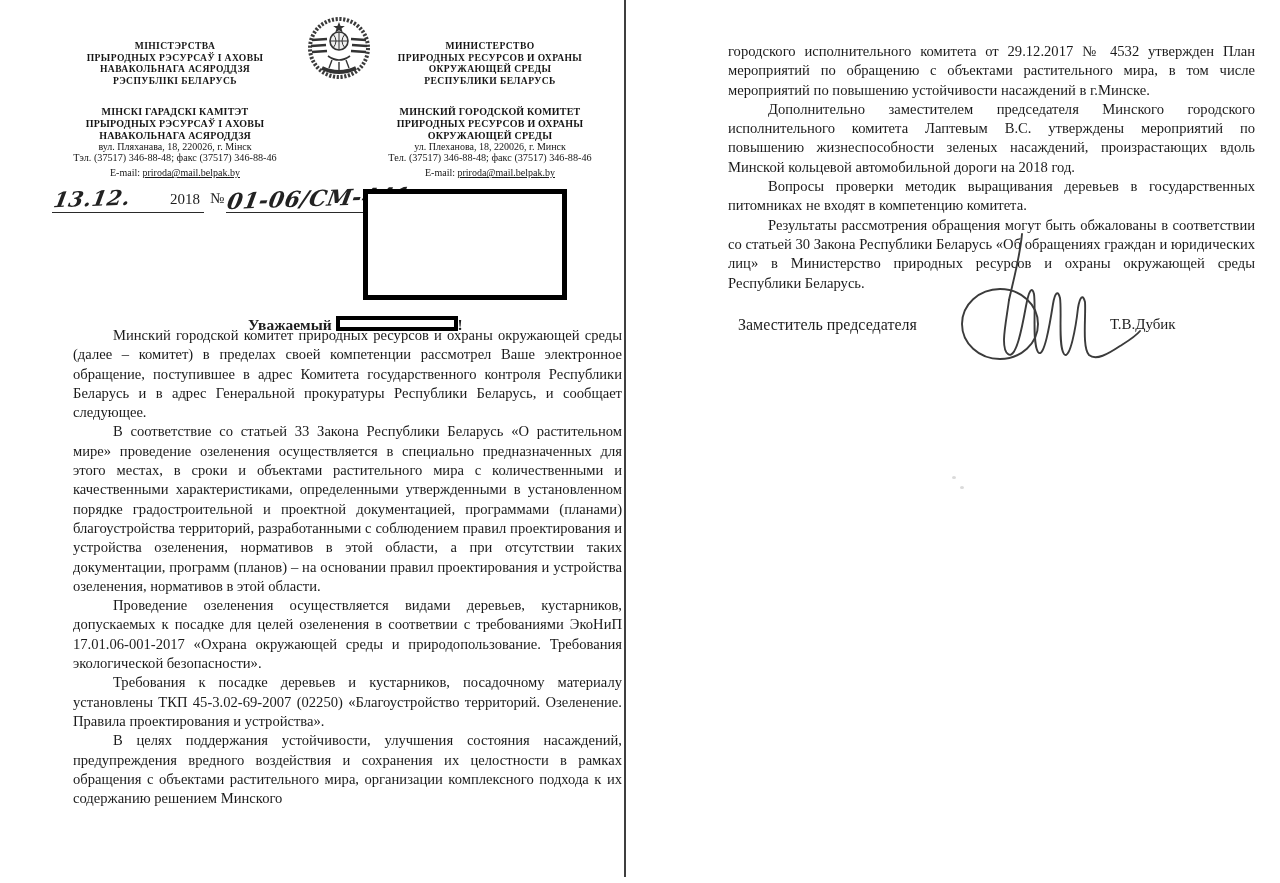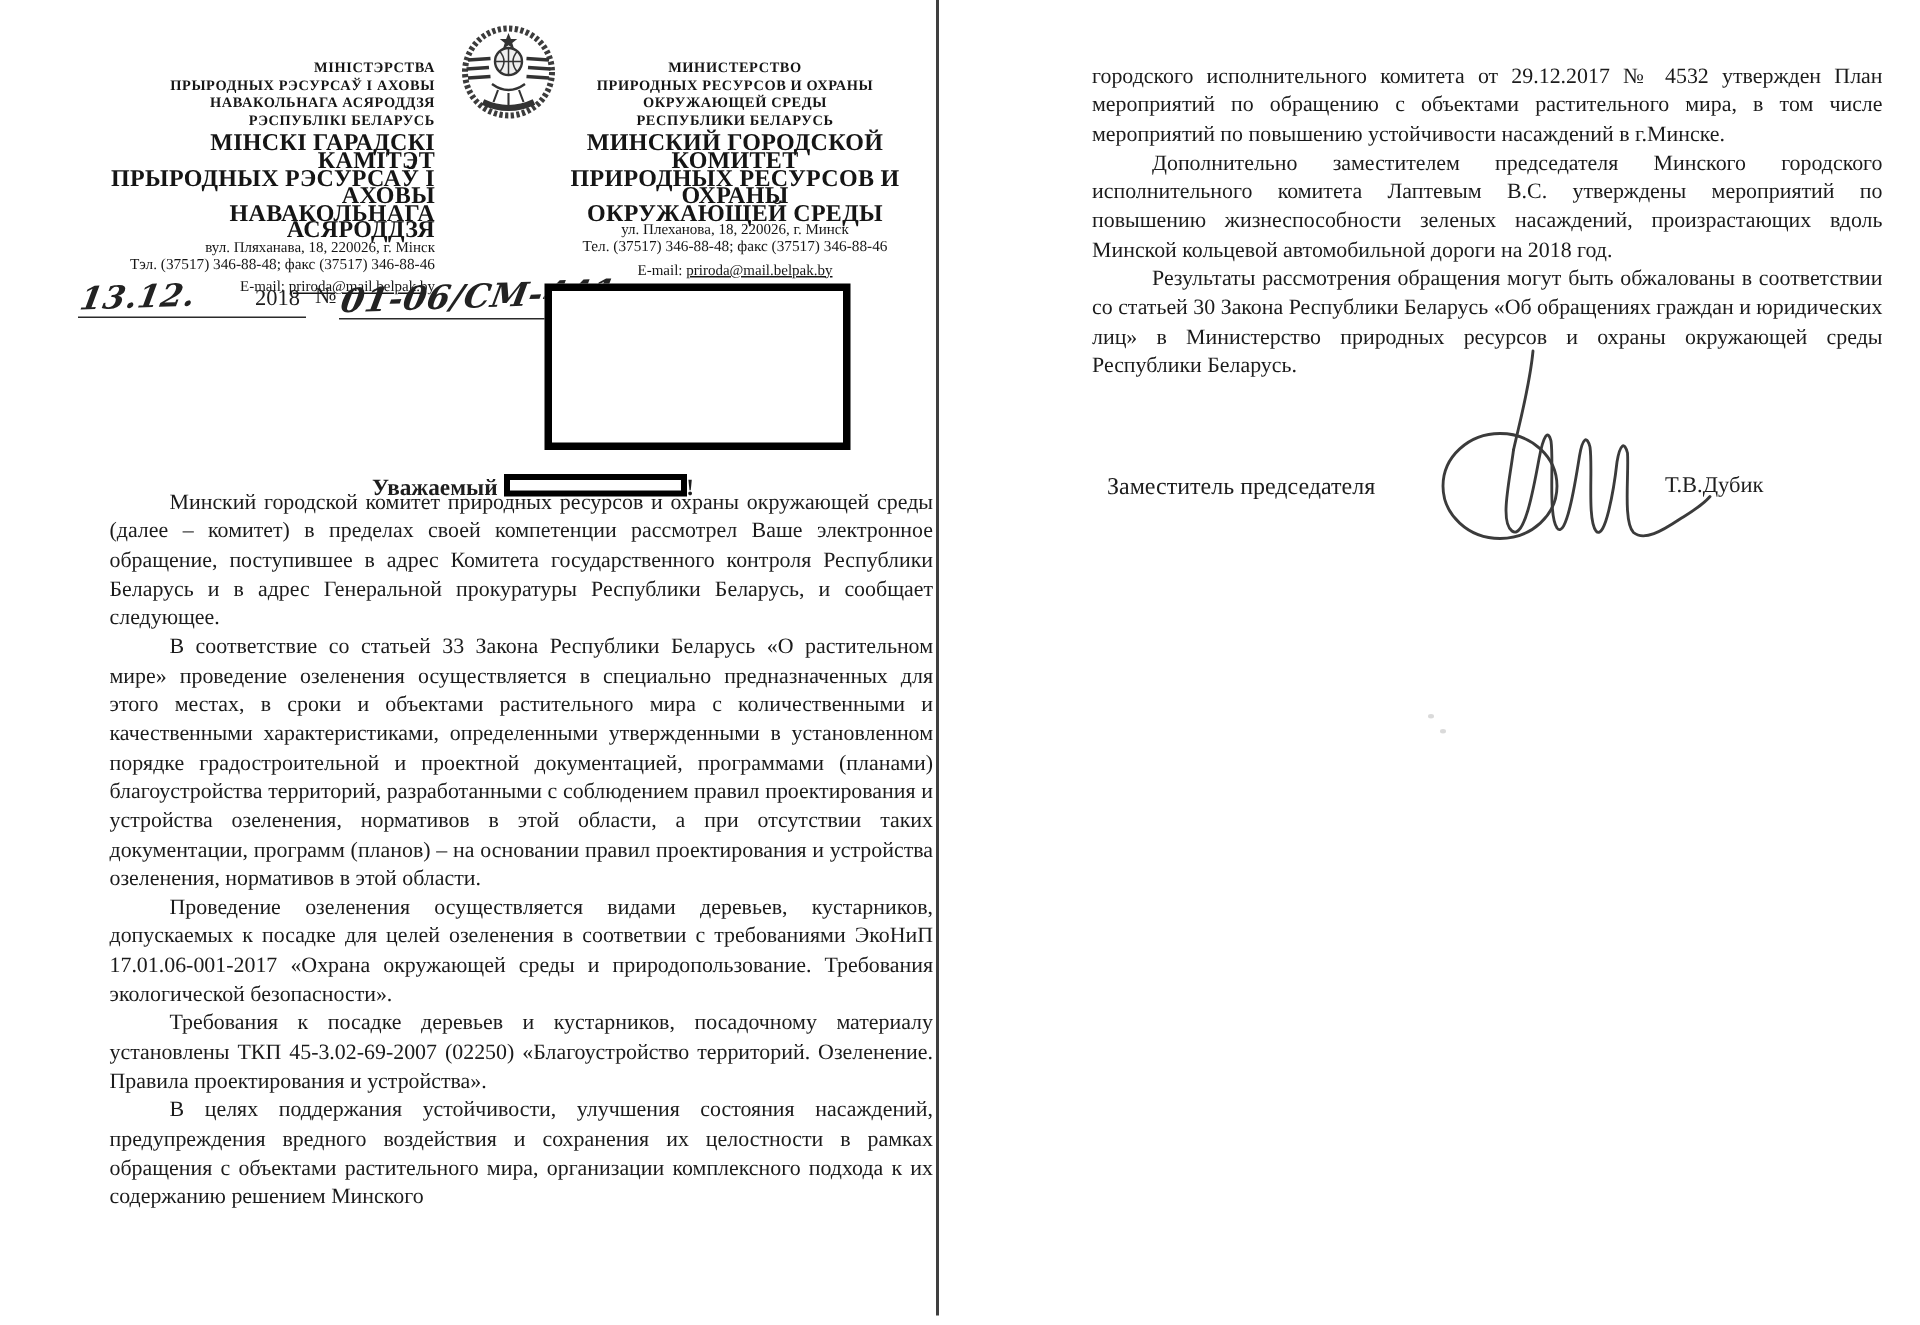--- a/index.html
+++ b/index.html
@@ -56,7 +56,7 @@
 
 <div class="abs" style="left:0;top:0;width:624px;height:883px;">
 
-  <div class="abs lh-col" style="left:60px;top:40px;text-align:right;">
+  <div class="abs lh-col" style="left:60px;top:40px;">
     <div class="lh-ministry pre">МІНІСТЭРСТВА
 ПРЫРОДНЫХ РЭСУРСАЎ І АХОВЫ
 НАВАКОЛЬНАГА АСЯРОДДЗЯ

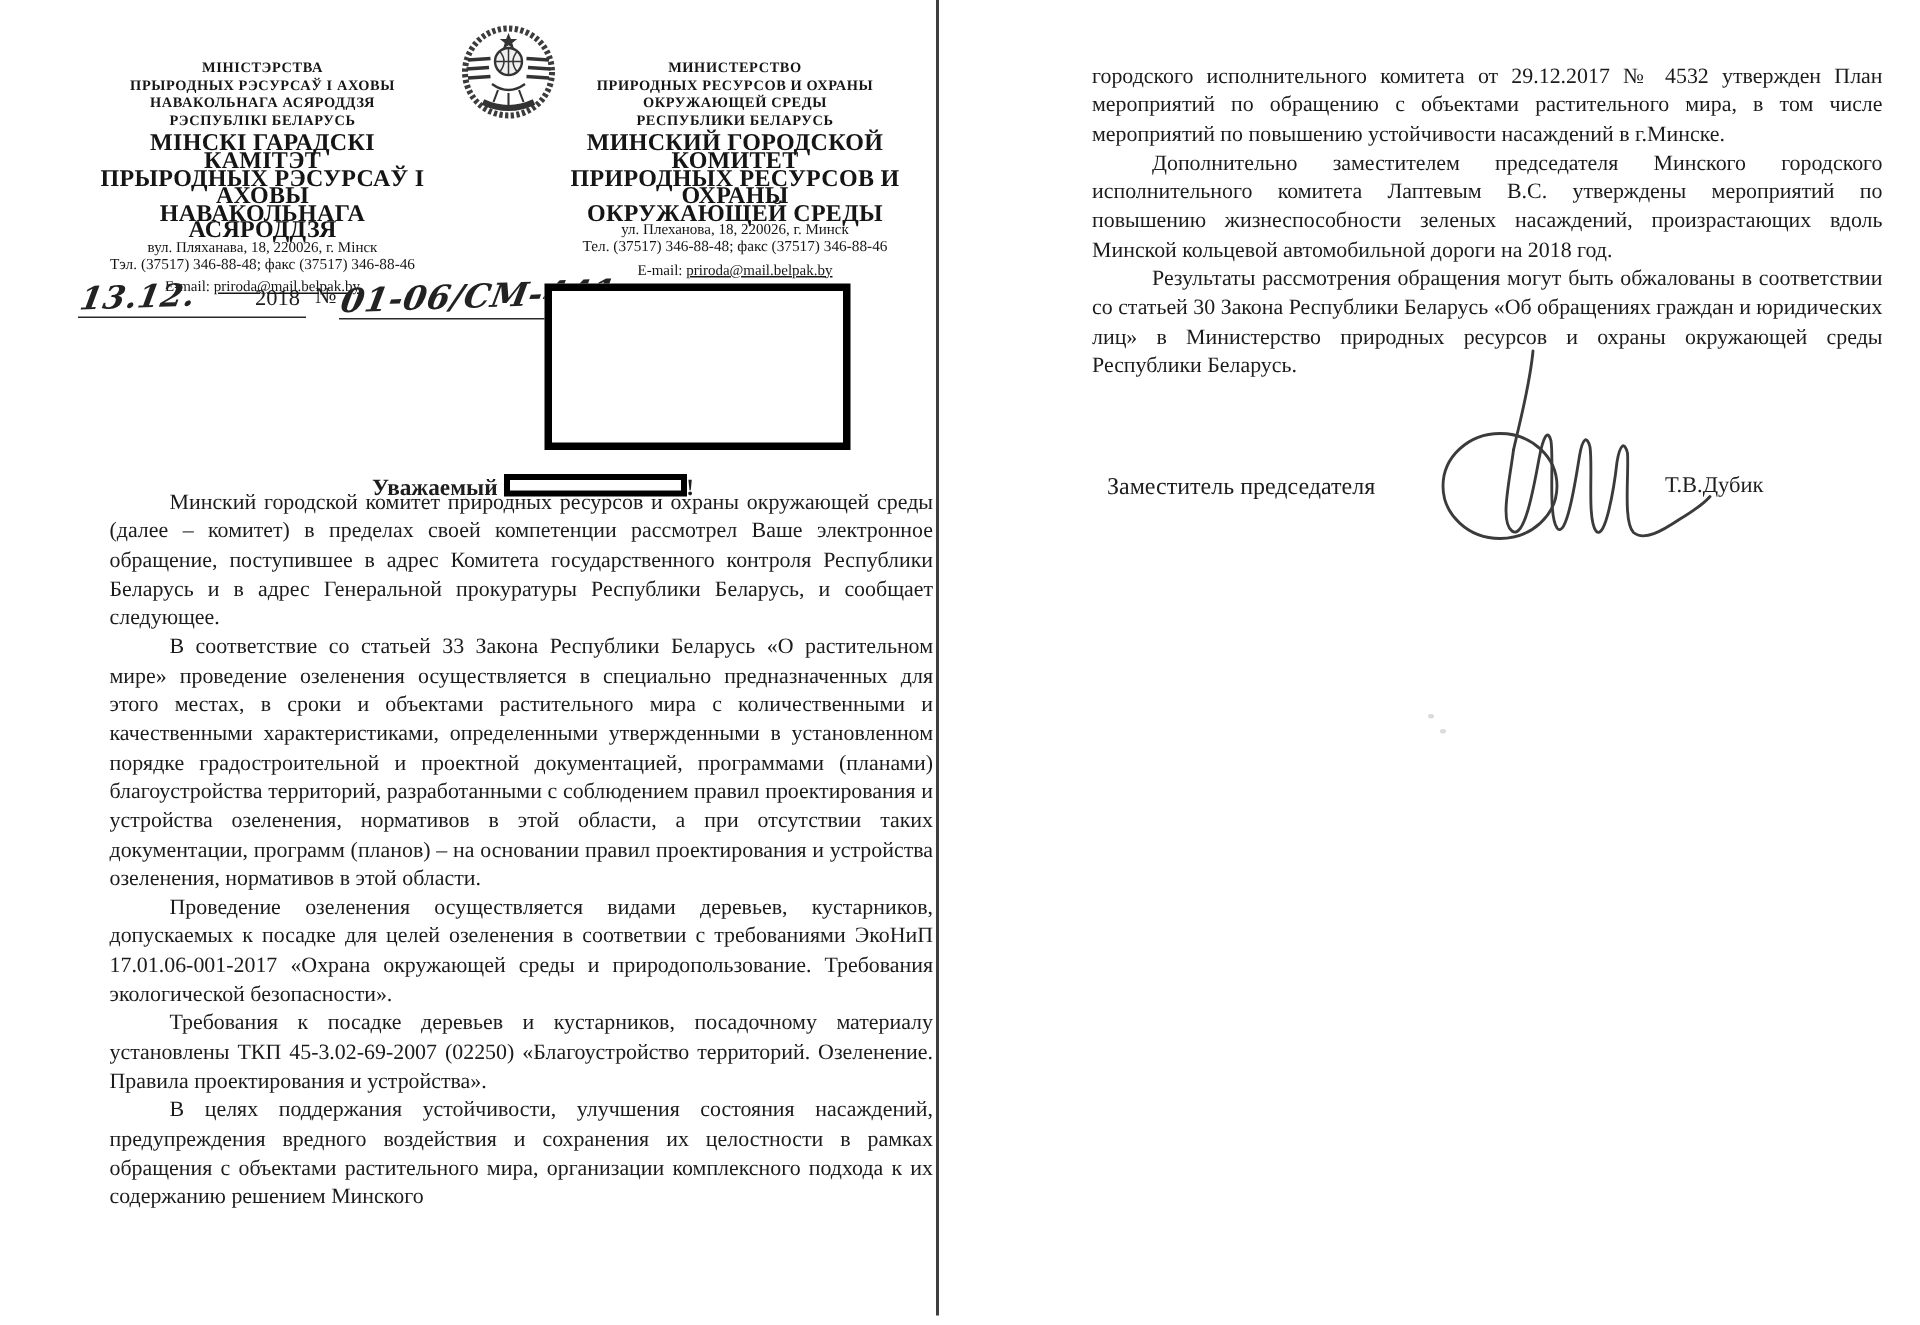--- a/index.html
+++ b/index.html
@@ -14,7 +14,7 @@
   
   .lh-col{width:230px;text-align:center;color:#151515;}
   .lh-ministry{font-size:9.6px;font-weight:bold;line-height:11.6px;letter-spacing:.4px;}
-  .lh-committee{font-size:16px;font-weight:bold;line-height:11.6px;margin-top:4px;letter-spacing:.2px;}
+  .lh-committee{font-size:10px;font-weight:bold;line-height:11.6px;margin-top:20px;letter-spacing:.2px;}
   .lh-address{font-size:10px;line-height:10.6px;margin-top:1px;}
   .lh-phone{font-size:10.2px;line-height:10.6px;}
   .lh-email{font-size:10px;margin-top:4px;}

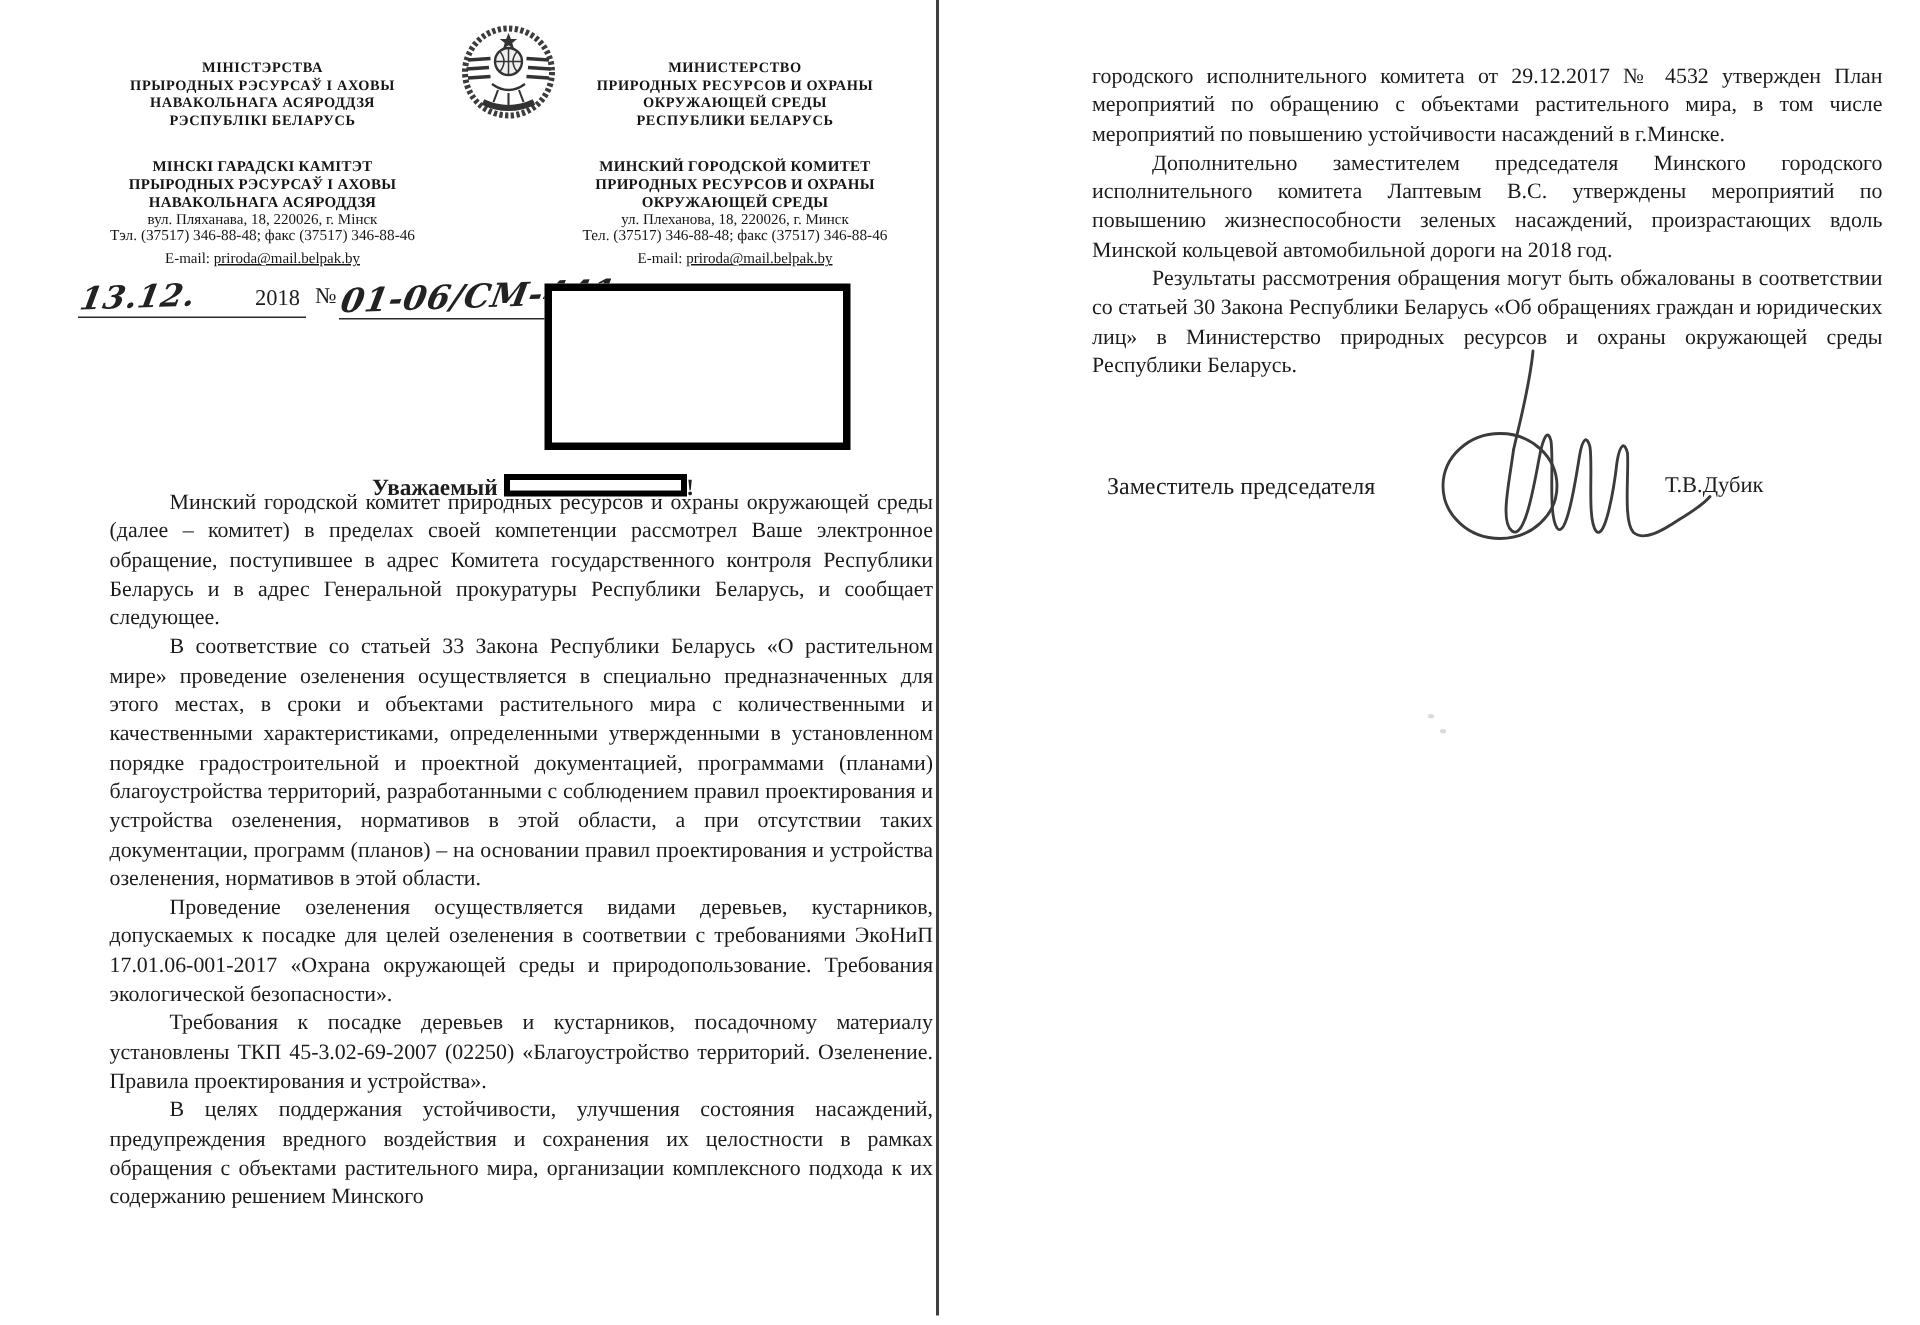--- a/index.html
+++ b/index.html
@@ -133,6 +133,7 @@
   <div class="abs bodyblock" style="left:102px;top:42px;width:527px;">
     <p class="noindent">городского исполнительного комитета от 29.12.2017 № 4532 утвержден План мероприятий по обращению с объектами растительного мира, в том числе мероприятий по повышению устойчивости насаждений в г.Минске.</p>
     <p>Дополнительно заместителем председателя Минского городского исполнительного комитета Лаптевым В.С. утверждены мероприятий по повышению жизнеспособности зеленых насаждений, произрастающих вдоль Минской кольцевой автомобильной дороги на 2018 год.</p>
+    <p>Вопросы проверки методик выращивания деревьев в государственных питомниках не входят в компетенцию комитета.</p>
     <p>Результаты рассмотрения обращения могут быть обжалованы в соответствии со статьей 30 Закона Республики Беларусь «Об обращениях граждан и юридических лиц» в Министерство природных ресурсов и охраны окружающей среды Республики Беларусь.</p>
   </div>
 

